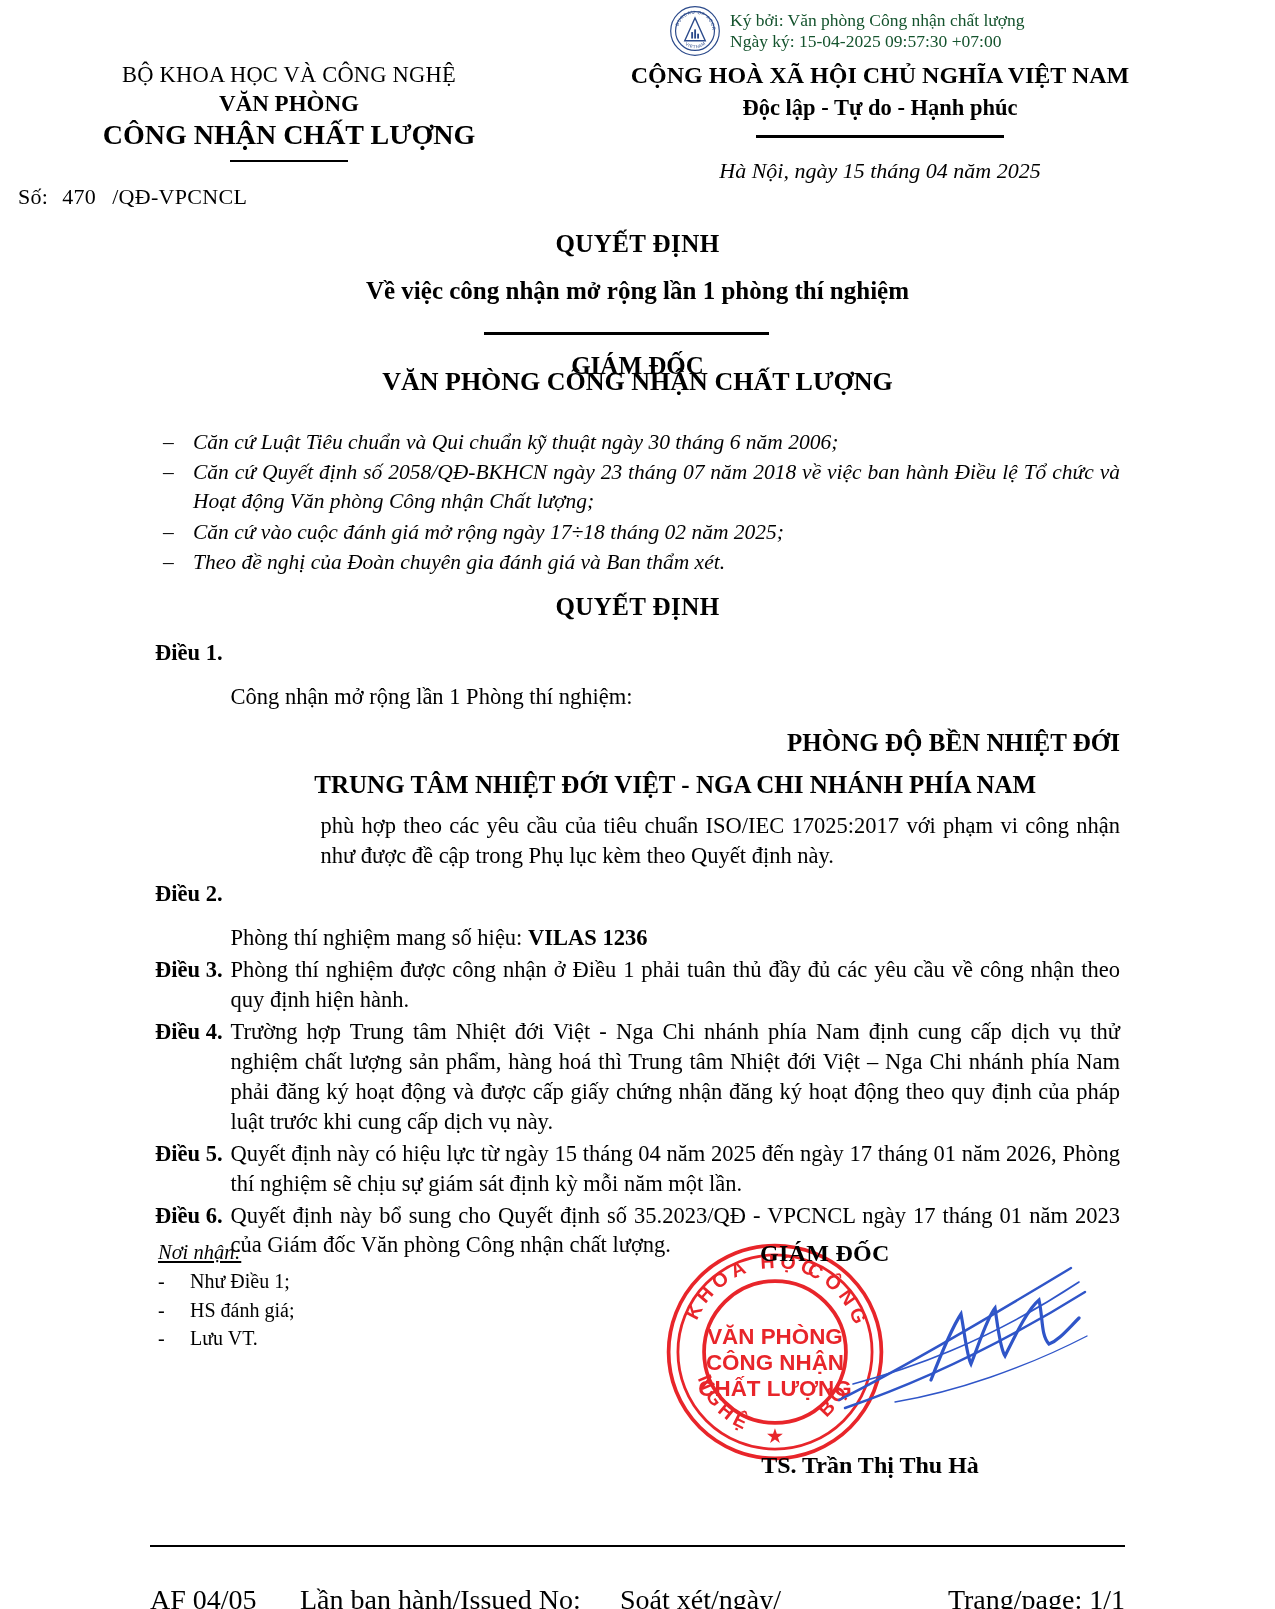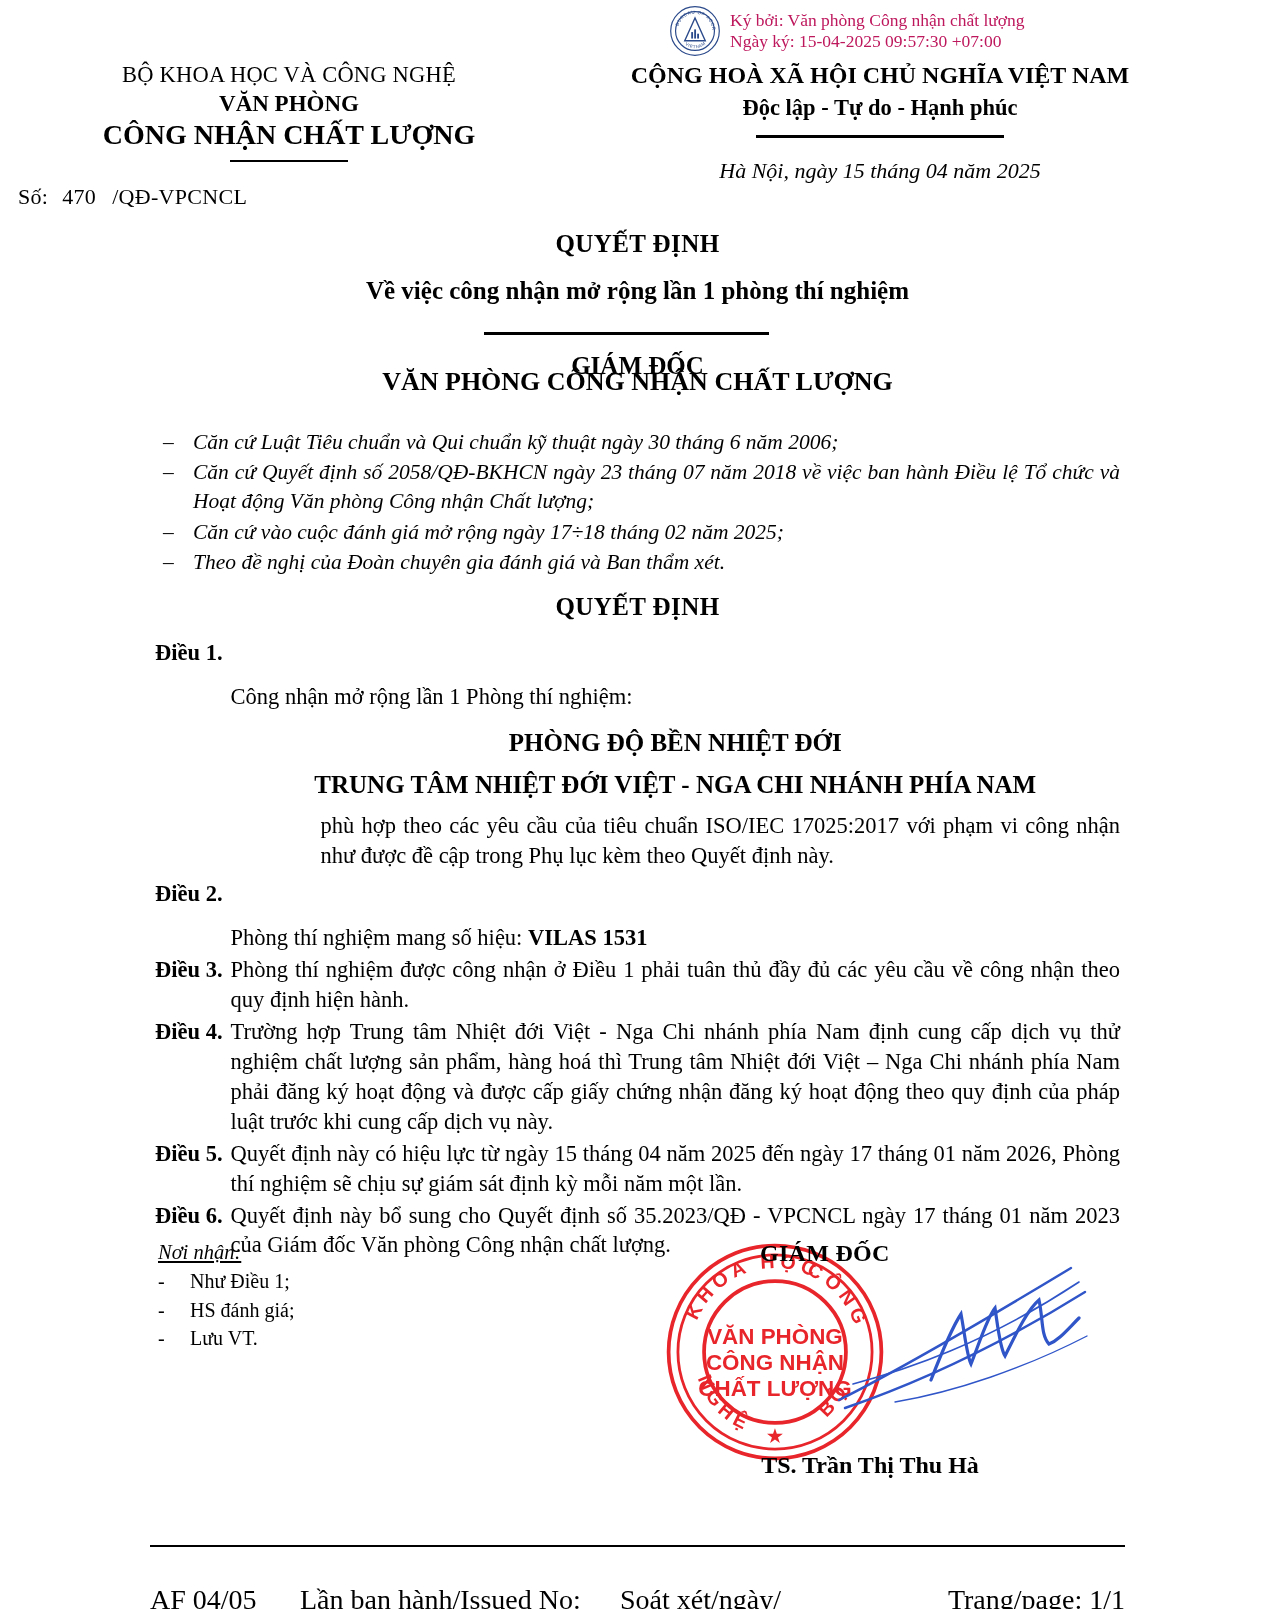--- a/index.html
+++ b/index.html
@@ -35,7 +35,7 @@
     font-family: "Liberation Serif", serif;
     font-size: 17.5px;
     line-height: 1.22;
-    color: #be185d;
+    color: #14532d;
     white-space: nowrap;
   }
 

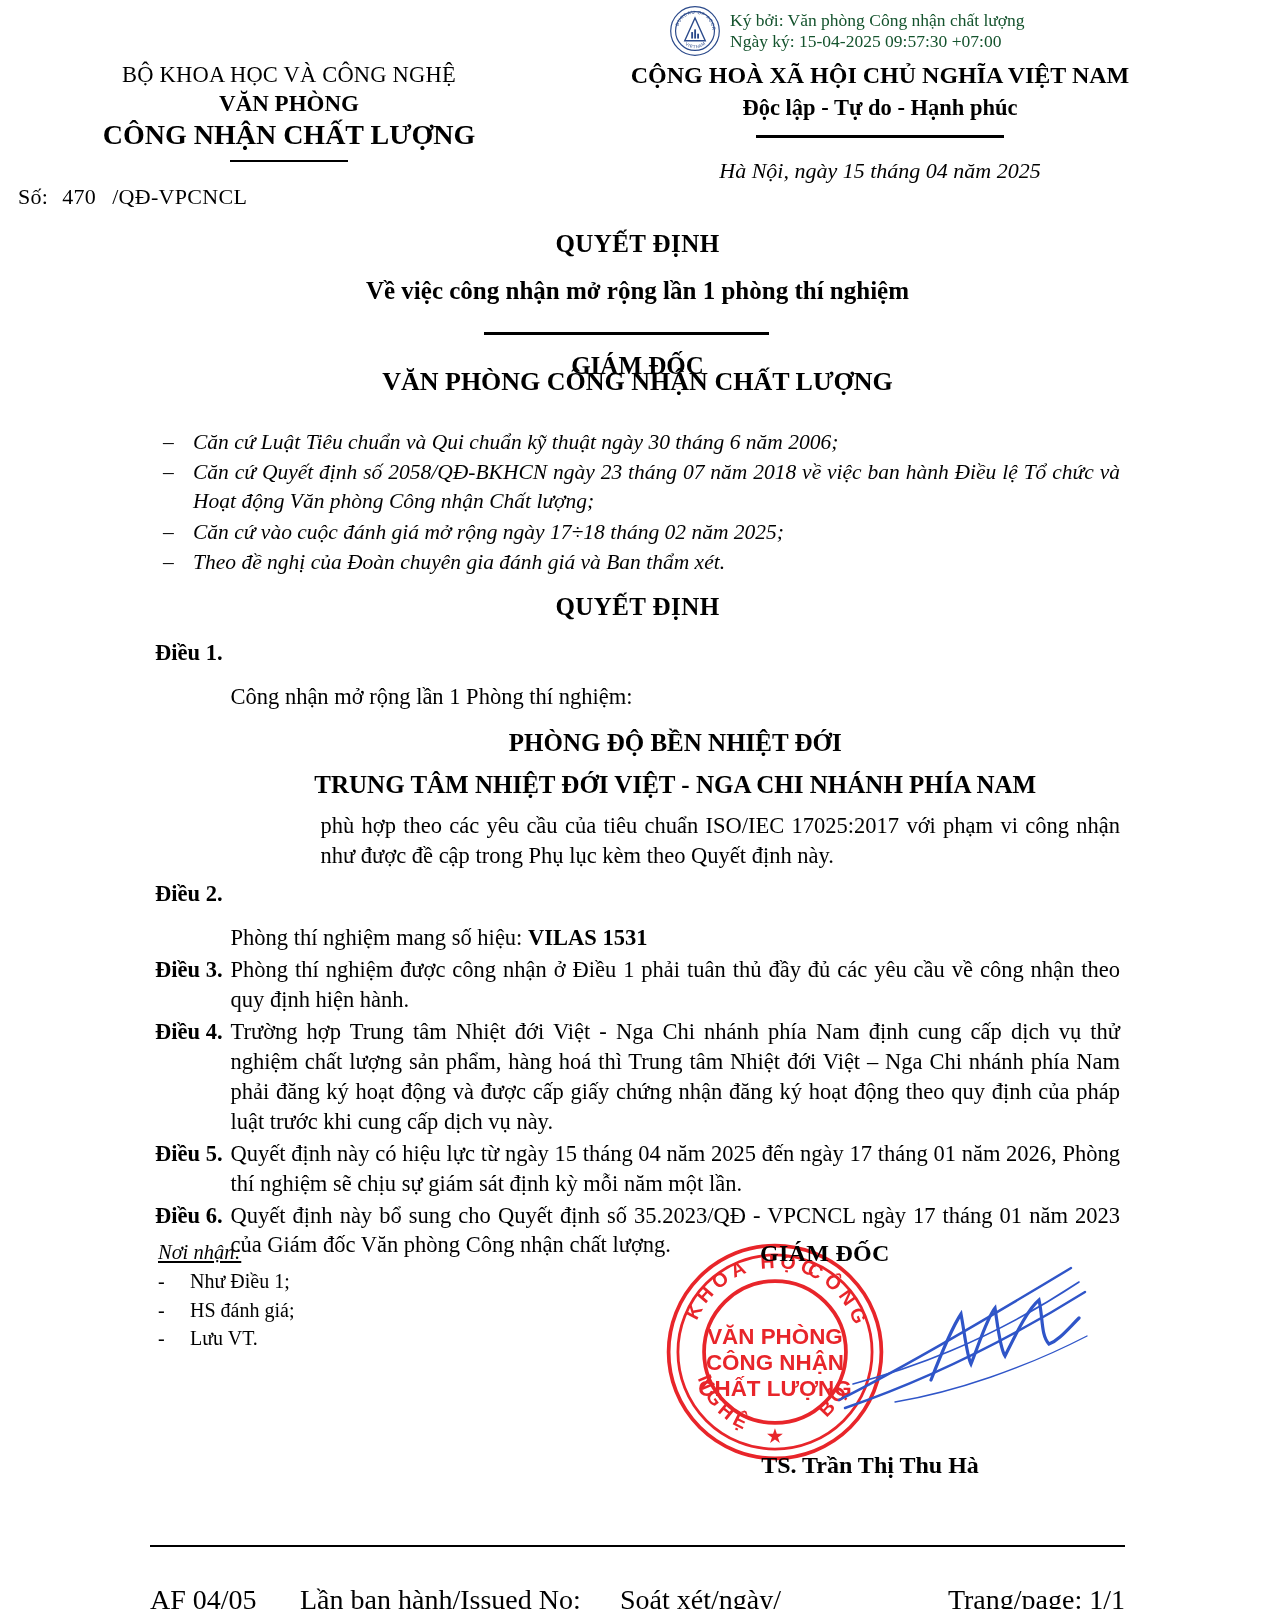--- a/index.html
+++ b/index.html
@@ -222,7 +222,7 @@
   .art-body b { font-weight: bold; }
 
   .lab-line1 {
-    text-align: center;
+    text-align: right;
     font-weight: bold;
     font-size: 25px;
     margin-top: 14px;

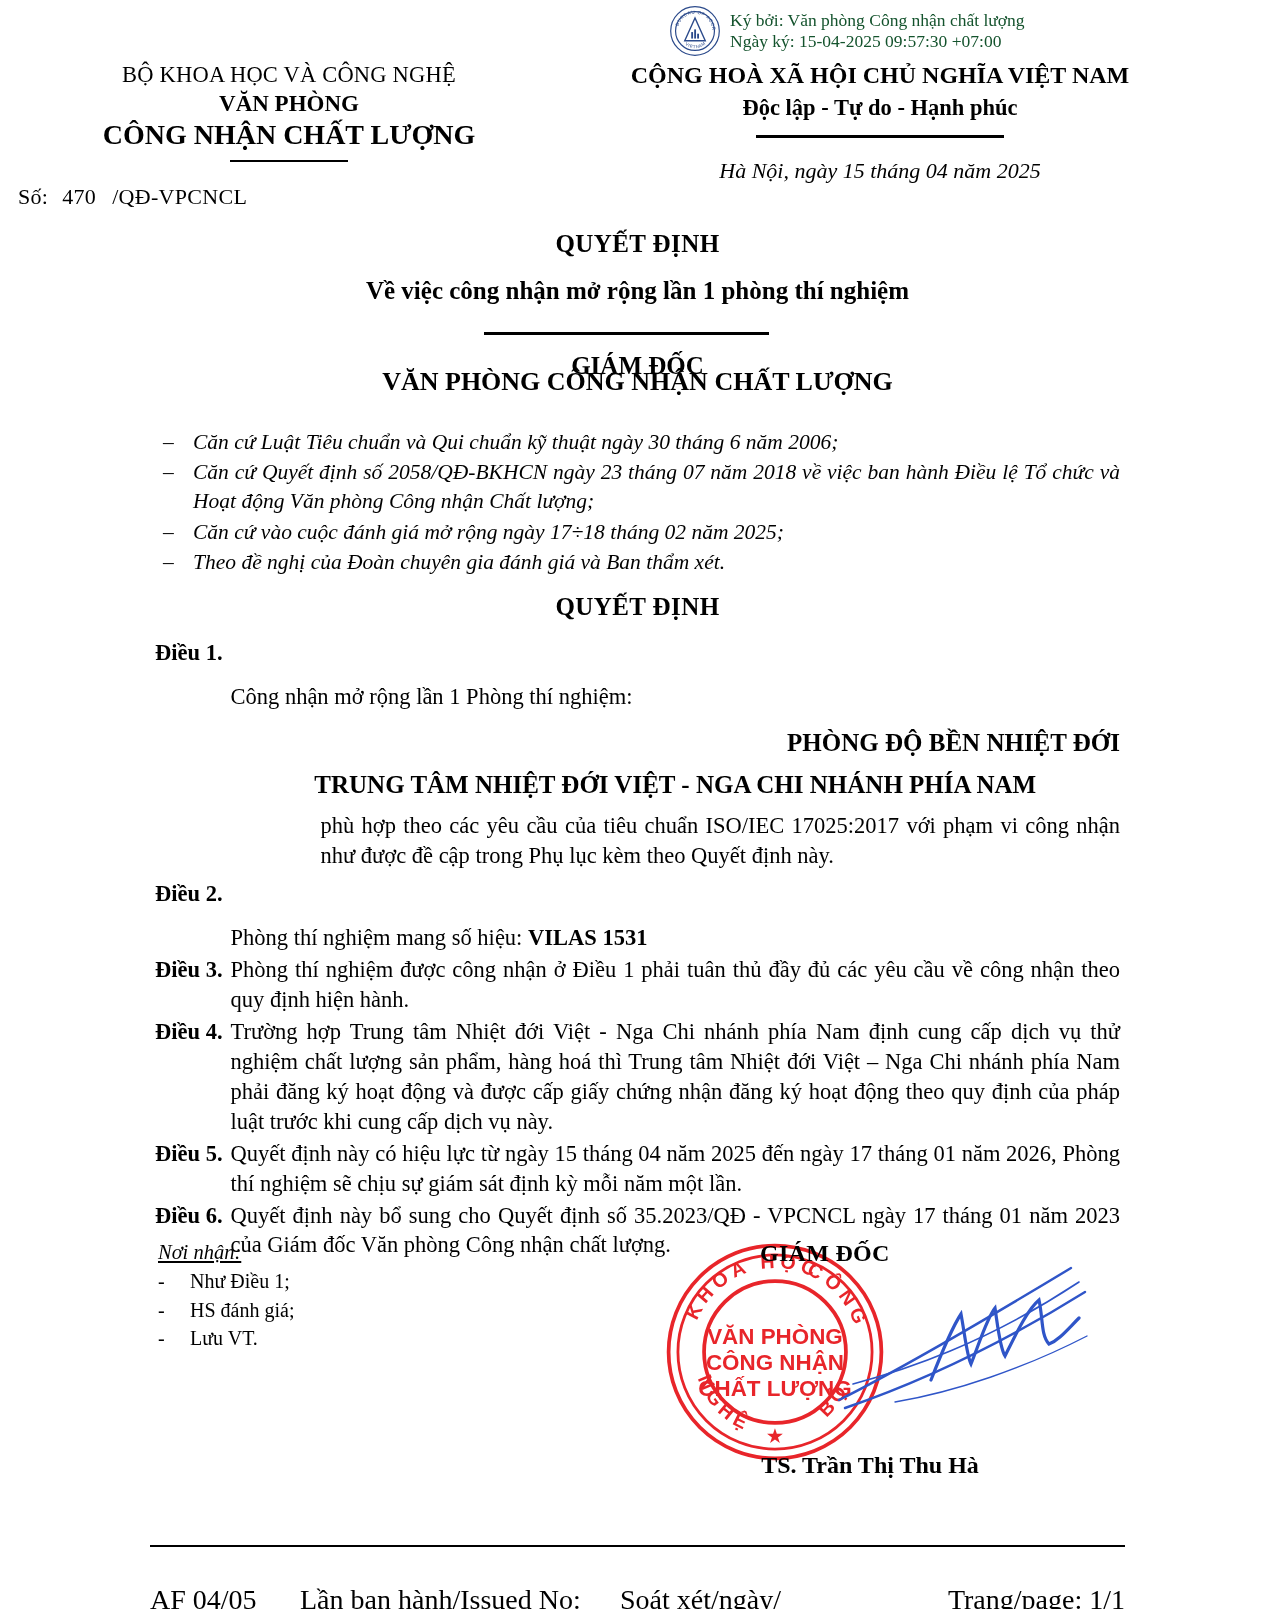--- a/index.html
+++ b/index.html
@@ -406,7 +406,7 @@
     <div class="art">
       <div class="art-label">Điều 2.</div>
       <div class="art-body nojust">
-        <span>Phòng thí nghiệm mang số hiệu: </span><b>VILAS 1531</b>
+        <span>Phòng thí nghiệm mang số hiệu: </span><b>VILAS 1236</b>
       </div>
     </div>
 

